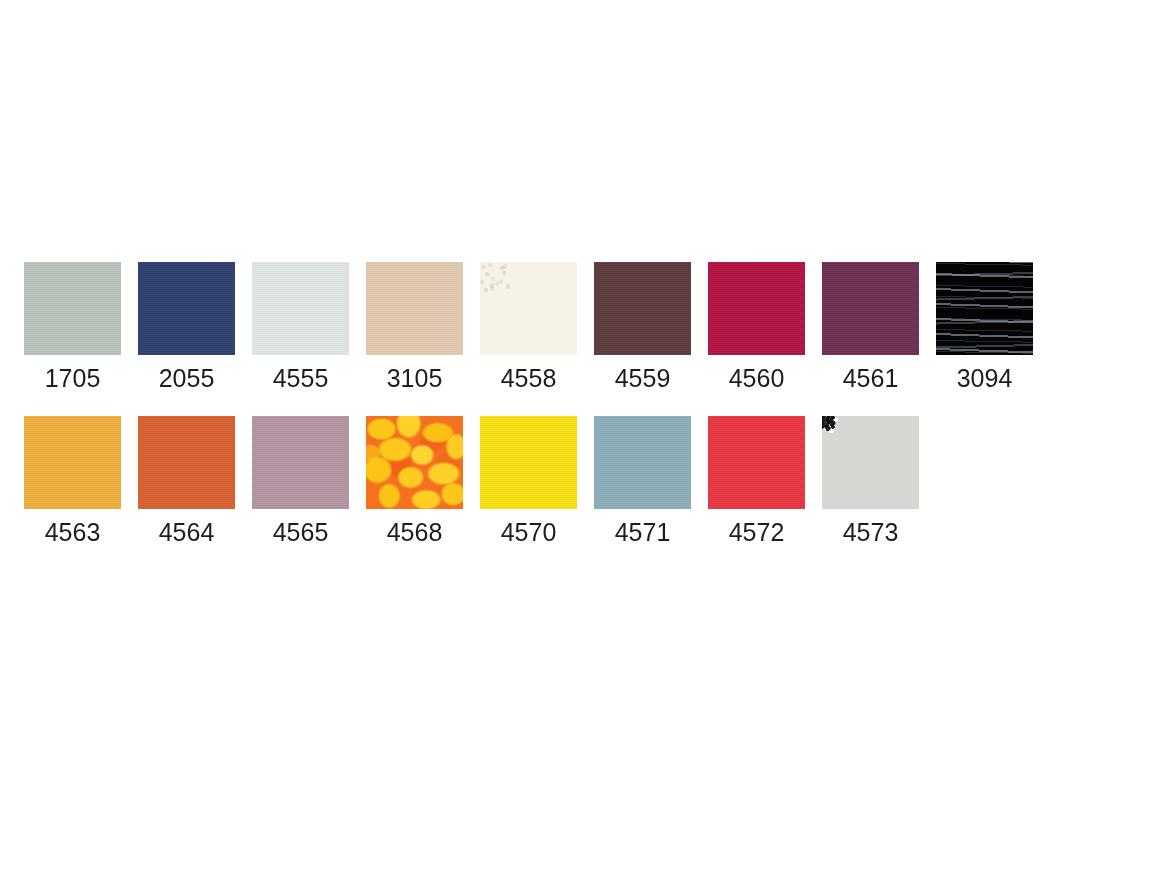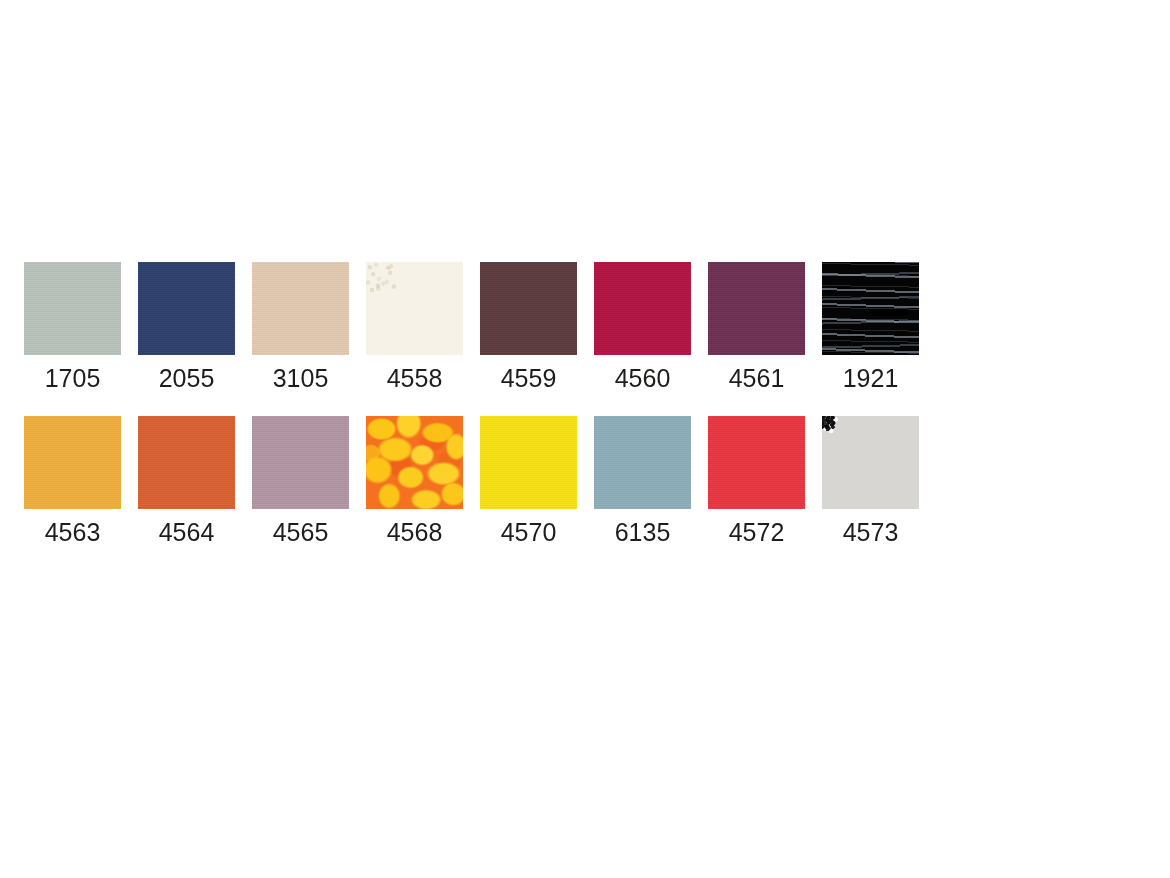--- a/index.html
+++ b/index.html
@@ -207,6 +207,10 @@
         <div class="label">2055</div>
       </div>
       <div class="cell">
+        <div class="swatch solid" style="background-color: rgb(223, 230, 229);"></div>
+        <div class="label">4555</div>
+      </div>
+      <div class="cell">
         <div class="swatch solid" style="background-color: rgb(226, 202, 176);"></div>
         <div class="label">3105</div>
       </div>

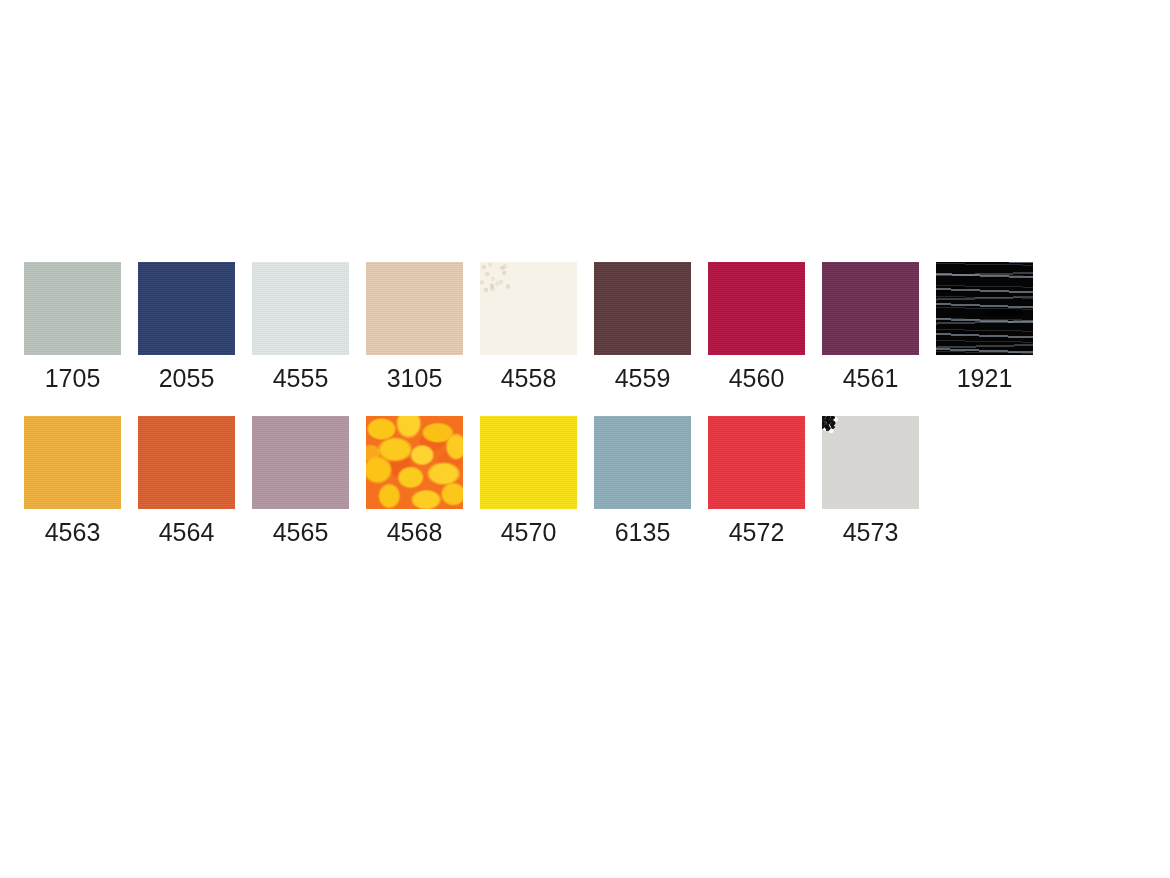--- a/index.html
+++ b/index.html
@@ -232,7 +232,7 @@
       </div>
       <div class="cell">
         <div class="swatch tex-marble-black"></div>
-        <div class="label">1921</div>
+        <div class="label">3094</div>
       </div>
     </div>
   <div class="row" id="row-1">

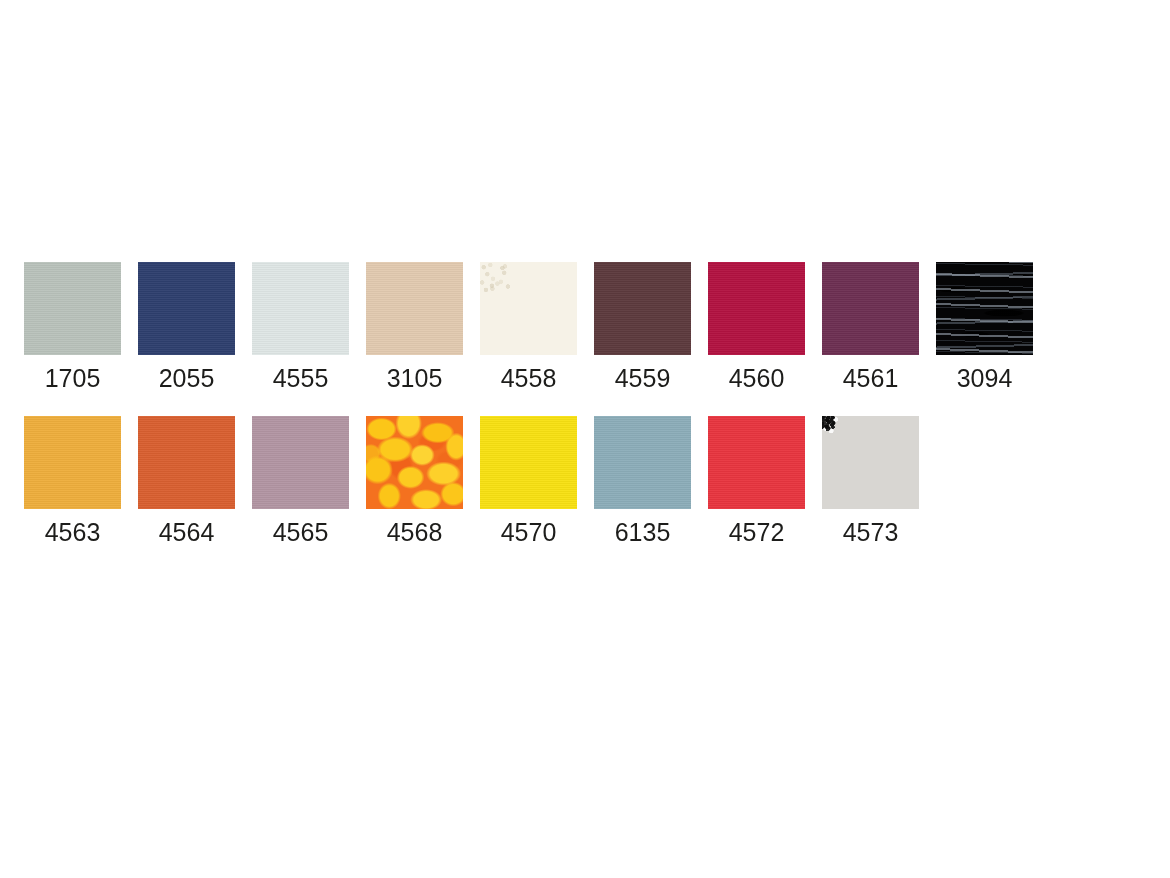--- a/index.html
+++ b/index.html
@@ -258,7 +258,7 @@
       </div>
       <div class="cell">
         <div class="swatch solid" style="background-color: rgb(140, 173, 185);"></div>
-        <div class="label">6135</div>
+        <div class="label">4571</div>
       </div>
       <div class="cell">
         <div class="swatch solid" style="background-color: rgb(232, 53, 63);"></div>

